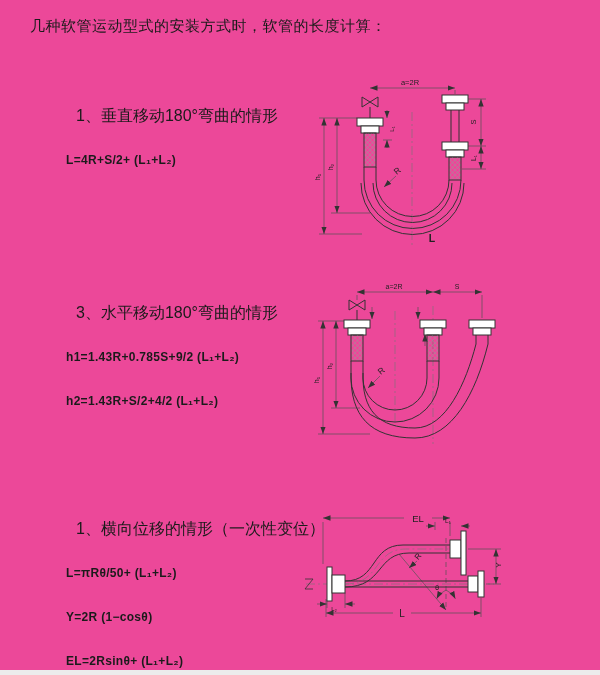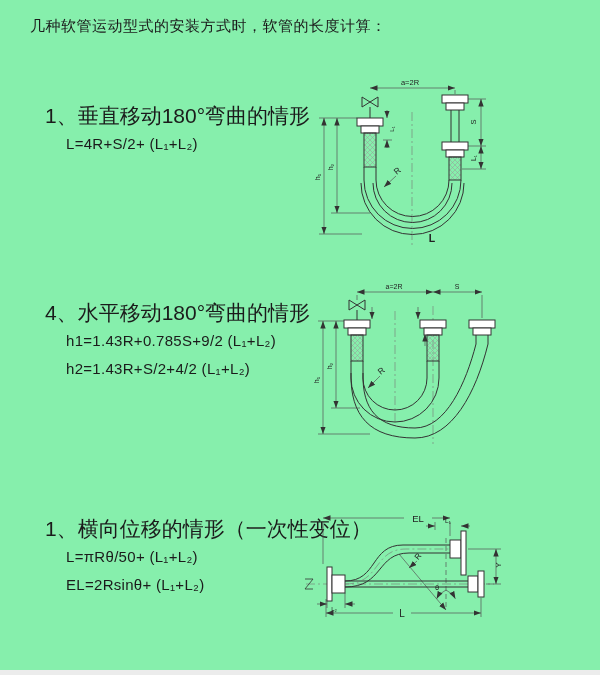--- a/index.html
+++ b/index.html
@@ -3,7 +3,7 @@
 <meta charset="utf-8">
 <style>
   html,body{margin:0;padding:0;background:#fff;}
-  .page{position:relative;width:600px;height:675px;background:#86efac;overflow:hidden;
+  .page{position:relative;width:600px;height:675px;background:#ec4899;overflow:hidden;
         font-family:"Liberation Sans","DejaVu Sans",sans-serif;color:#1b1b1b;}
   .doc-title{position:absolute;left:30px;top:17px;font-size:15px;letter-spacing:.5px;white-space:nowrap;}
   .sec{position:absolute;left:45px;}

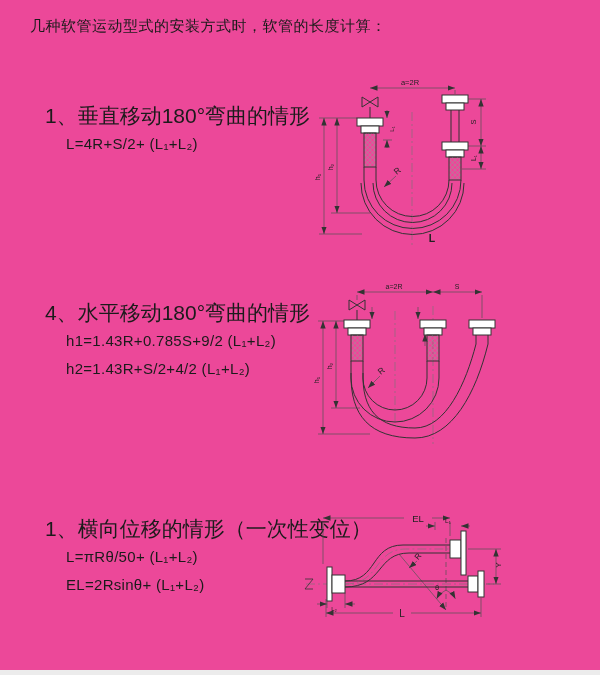--- a/index.html
+++ b/index.html
@@ -7,7 +7,7 @@
         font-family:"Liberation Sans","DejaVu Sans",sans-serif;color:#1b1b1b;}
   .doc-title{position:absolute;left:30px;top:17px;font-size:15px;letter-spacing:.5px;white-space:nowrap;}
   .sec{position:absolute;left:45px;}
-  .sec-heading{font-size:21px;line-height:20px;white-space:nowrap;}
+  .sec-heading{font-size:16px;line-height:20px;white-space:nowrap;margin-left:31px;}
   .formula{font-size:15px;line-height:20px;margin-top:8px;padding-left:21px;letter-spacing:.3px;white-space:nowrap;}
   .diag{position:absolute;}
   .diag text{fill:#222;font-family:"Liberation Sans","DejaVu Sans",sans-serif;}

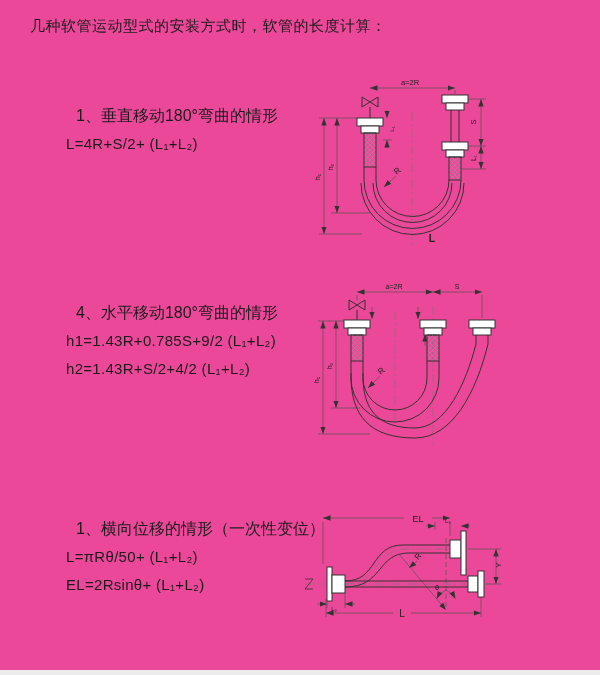--- a/index.html
+++ b/index.html
@@ -8,7 +8,7 @@
   .doc-title{position:absolute;left:30px;top:17px;font-size:15px;letter-spacing:.5px;white-space:nowrap;}
   .sec{position:absolute;left:45px;}
   .sec-heading{font-size:16px;line-height:20px;white-space:nowrap;margin-left:31px;}
-  .formula{font-size:15px;line-height:20px;margin-top:8px;padding-left:21px;letter-spacing:.3px;white-space:nowrap;}
+  .formula{font-size:12px;line-height:20px;margin-top:24px;padding-left:21px;letter-spacing:.3px;white-space:nowrap;font-weight:bold;}
   .diag{position:absolute;}
   .diag text{fill:#222;font-family:"Liberation Sans","DejaVu Sans",sans-serif;}
   .edge{position:absolute;left:0;bottom:0;width:600px;height:5px;background:#ececec;}

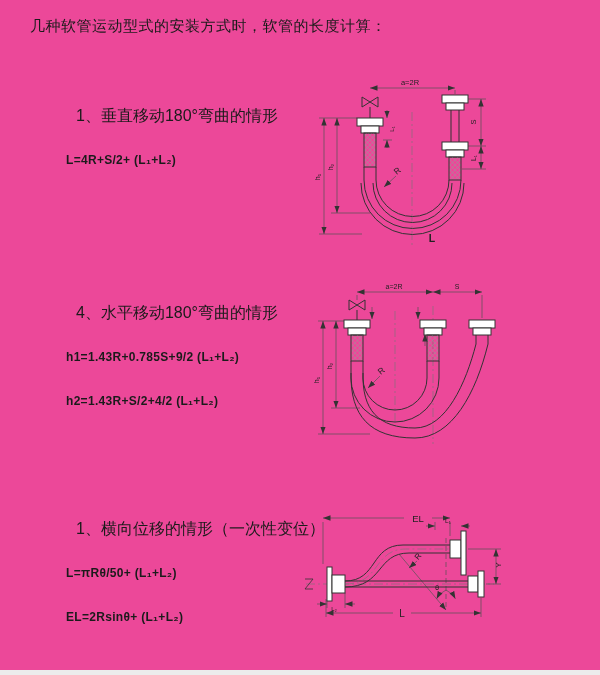--- a/index.html
+++ b/index.html
@@ -26,7 +26,7 @@
   </div>
 
   <div class="sec" style="top:303px">
-    <div class="sec-heading">4、水平移动180°弯曲的情形</div>
+    <div class="sec-heading">3、水平移动180°弯曲的情形</div>
     <div class="formula">h1=1.43R+0.785S+9/2 (L₁+L₂)</div>
     <div class="formula">h2=1.43R+S/2+4/2 (L₁+L₂)</div>
   </div>

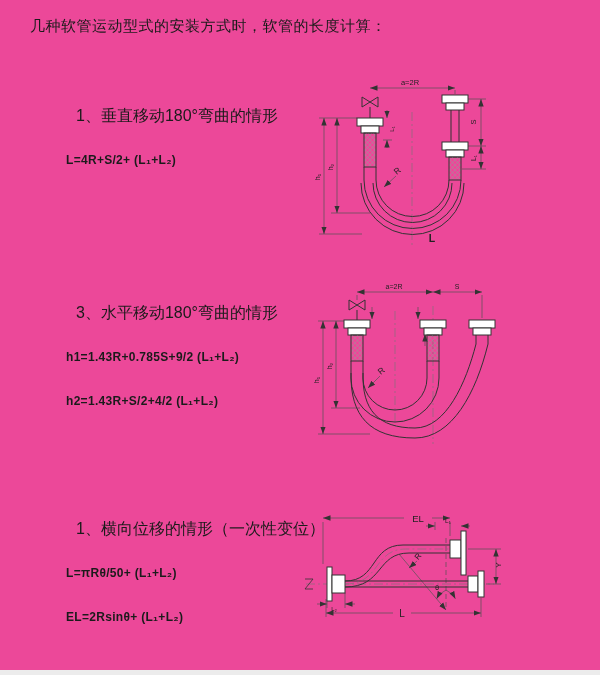--- a/index.html
+++ b/index.html
@@ -34,6 +34,7 @@
   <div class="sec" style="top:519px">
     <div class="sec-heading">1、横向位移的情形（一次性变位）</div>
     <div class="formula">L=πRθ/50+ (L₁+L₂)</div>
+    <div class="formula">Y=2R (1−cosθ)</div>
     <div class="formula">EL=2Rsinθ+ (L₁+L₂)</div>
   </div>
 

